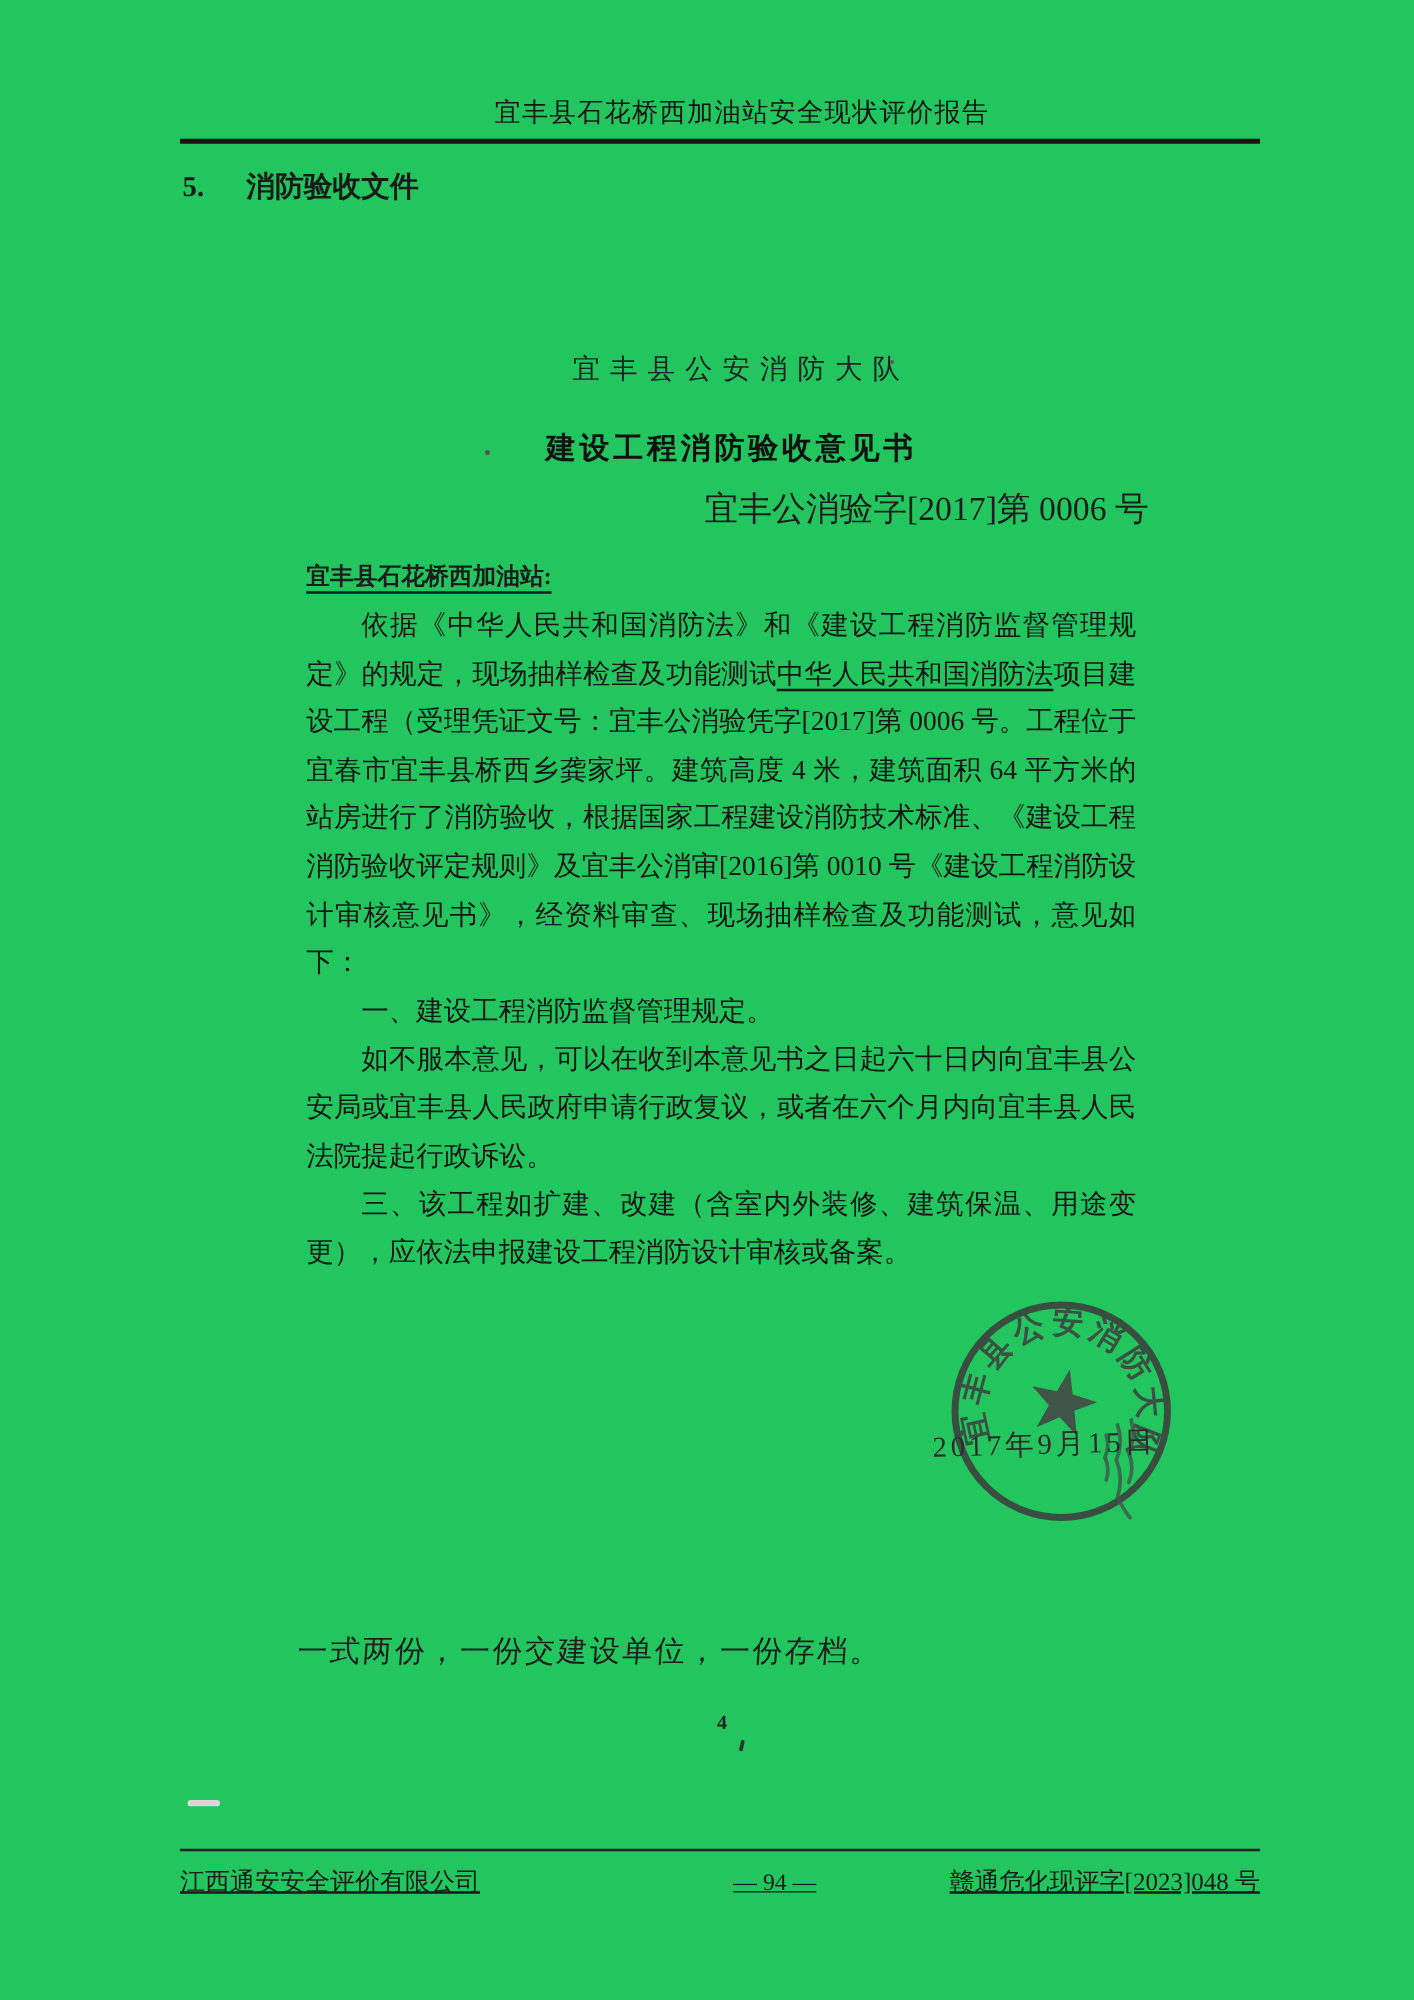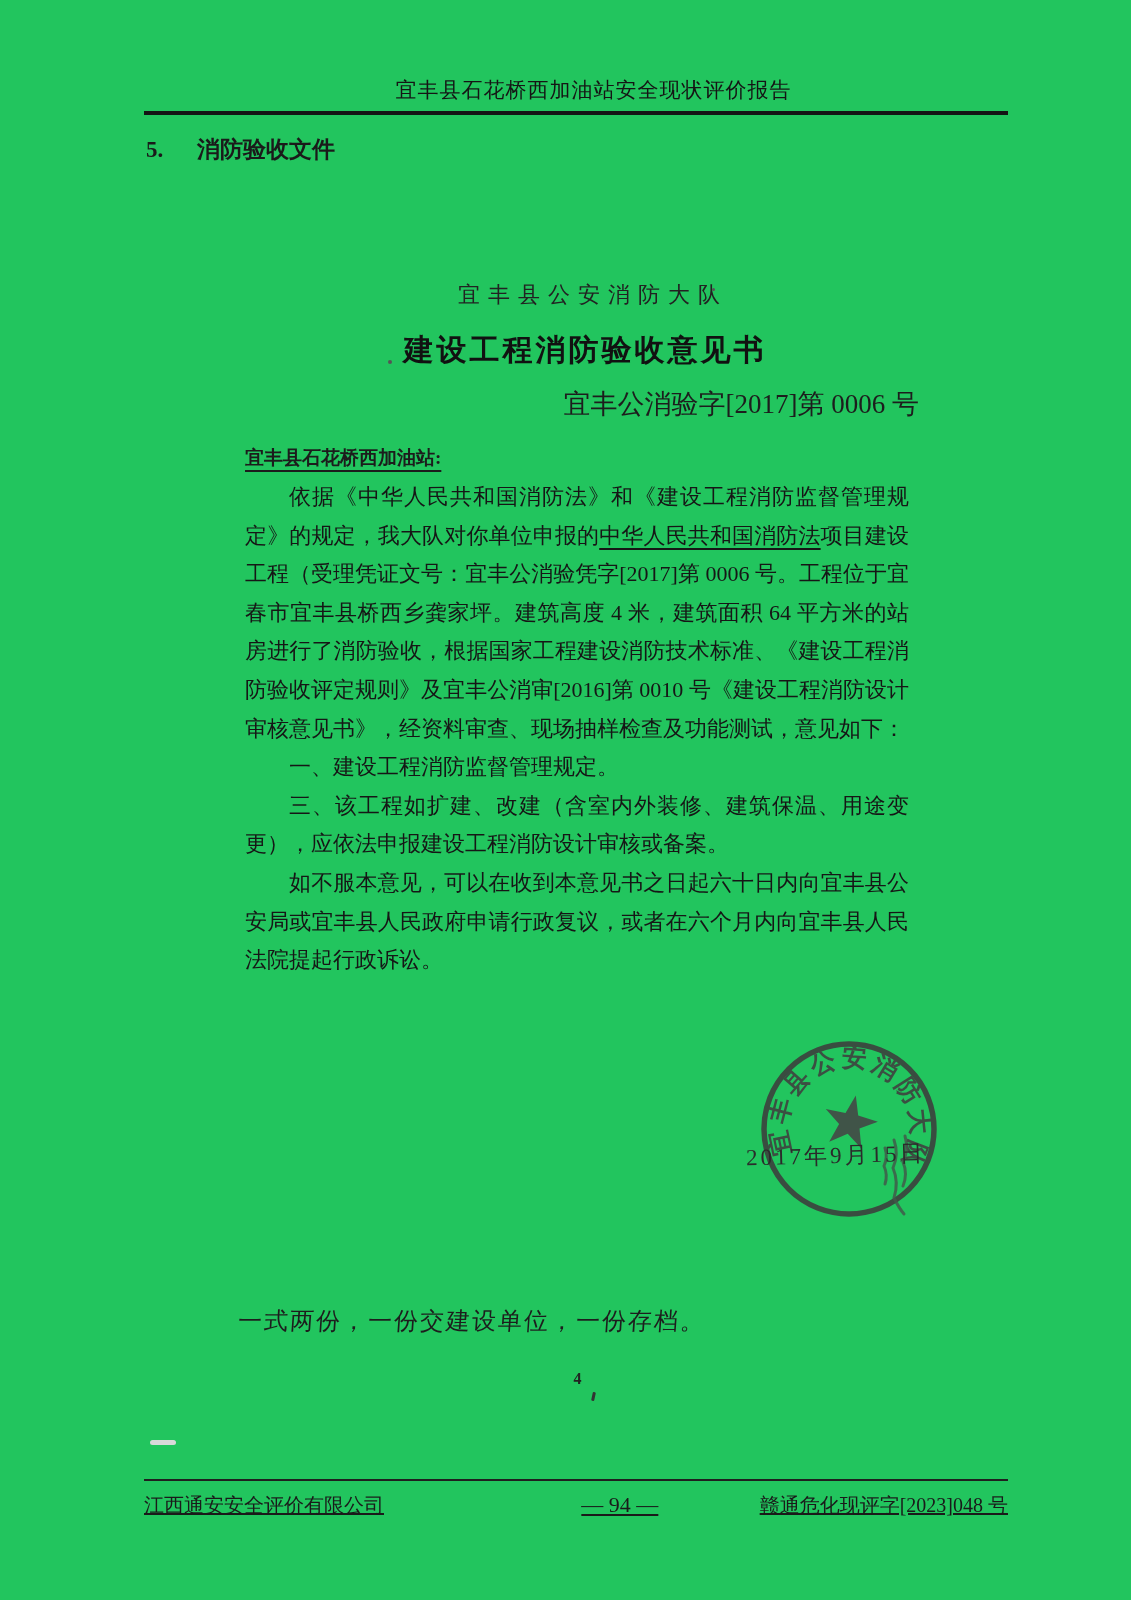--- a/index.html
+++ b/index.html
@@ -39,9 +39,9 @@
     color:#222;
   }
   .doc-title{
-    margin-top:20px;text-align:center;
+    margin-top:32px;text-align:center;
     font-family:Liberation Serif, serif;
-    font-weight:700;font-size:30px;letter-spacing:3px;
+    font-weight:700;font-size:24px;letter-spacing:3px;
     transform:translateX(8px);
     color:#111;
   }

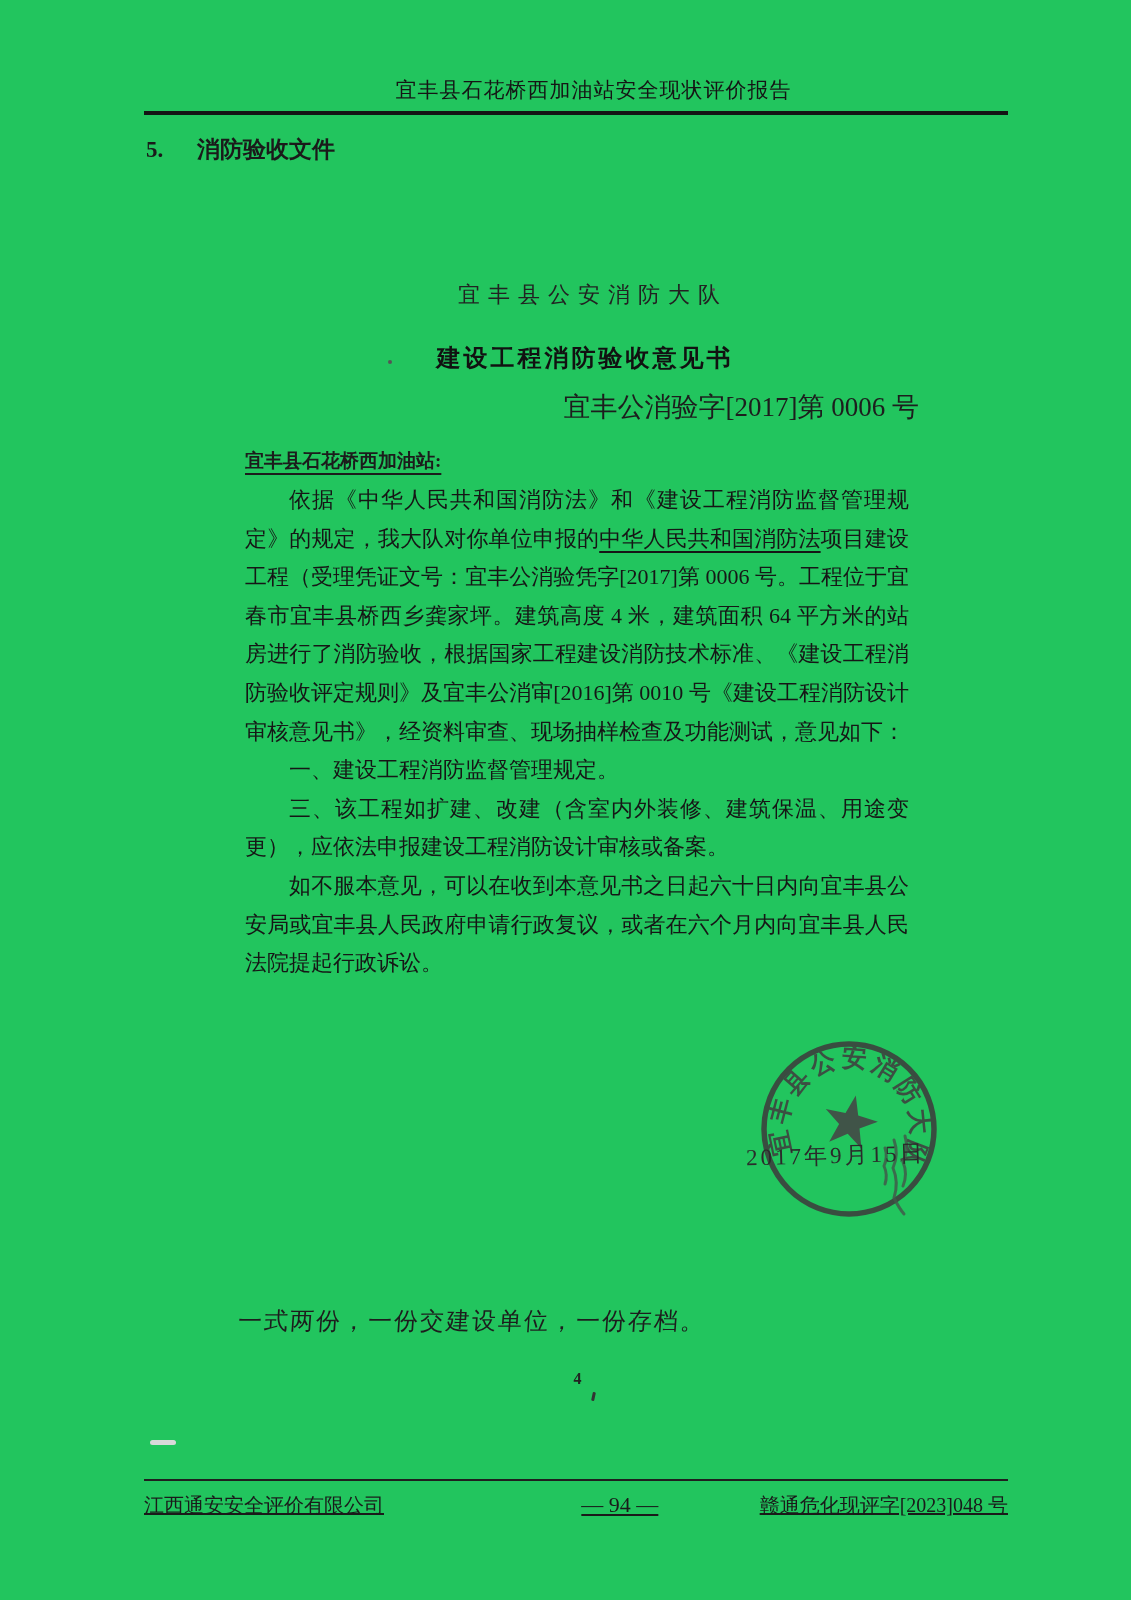--- a/index.html
+++ b/index.html
@@ -134,7 +134,7 @@
       <span class="u">宜丰县石花桥西加油站:</span>
     </div>
     <div class="doc-body" id="doc-body">
-        <p class="indent"><span>依据《中华人民共和国消防法》和《建设工程消防监督管理规定》的规定，我大队对你单位申报的</span><span class="u">中华人民共和国消防法</span><span>项目建设工程（受理凭证文号：宜丰公消验凭字[2017]第 0006 号。工程位于宜春市宜丰县桥西乡龚家坪。建筑高度 4 米，建筑面积 64 平方米的站房进行了消防验收，根据国家工程建设消防技术标准、《建设工程消防验收评定规则》及宜丰公消审[2016]第 0010 号《建设工程消防设计审核意见书》，经资料审查、现场抽样检查及功能测试，意见如下：</span></p>
+        <p class="indent"><span>依据《中华人民共和国消防法》和《建设工程消防监督管理规定》的规定，现场抽样检查及功能测试</span><span class="u">中华人民共和国消防法</span><span>项目建设工程（受理凭证文号：宜丰公消验凭字[2017]第 0006 号。工程位于宜春市宜丰县桥西乡龚家坪。建筑高度 4 米，建筑面积 64 平方米的站房进行了消防验收，根据国家工程建设消防技术标准、《建设工程消防验收评定规则》及宜丰公消审[2016]第 0010 号《建设工程消防设计审核意见书》，经资料审查、现场抽样检查及功能测试，意见如下：</span></p>
         <p class="indent"><span>一、建设工程消防监督管理规定。</span></p>
         <p class="indent"><span>三、该工程如扩建、改建（含室内外装修、建筑保温、用途变更），应依法申报建设工程消防设计审核或备案。</span></p>
         <p class="indent"><span>如不服本意见，可以在收到本意见书之日起六十日内向宜丰县公安局或宜丰县人民政府申请行政复议，或者在六个月内向宜丰县人民法院提起行政诉讼。</span></p>

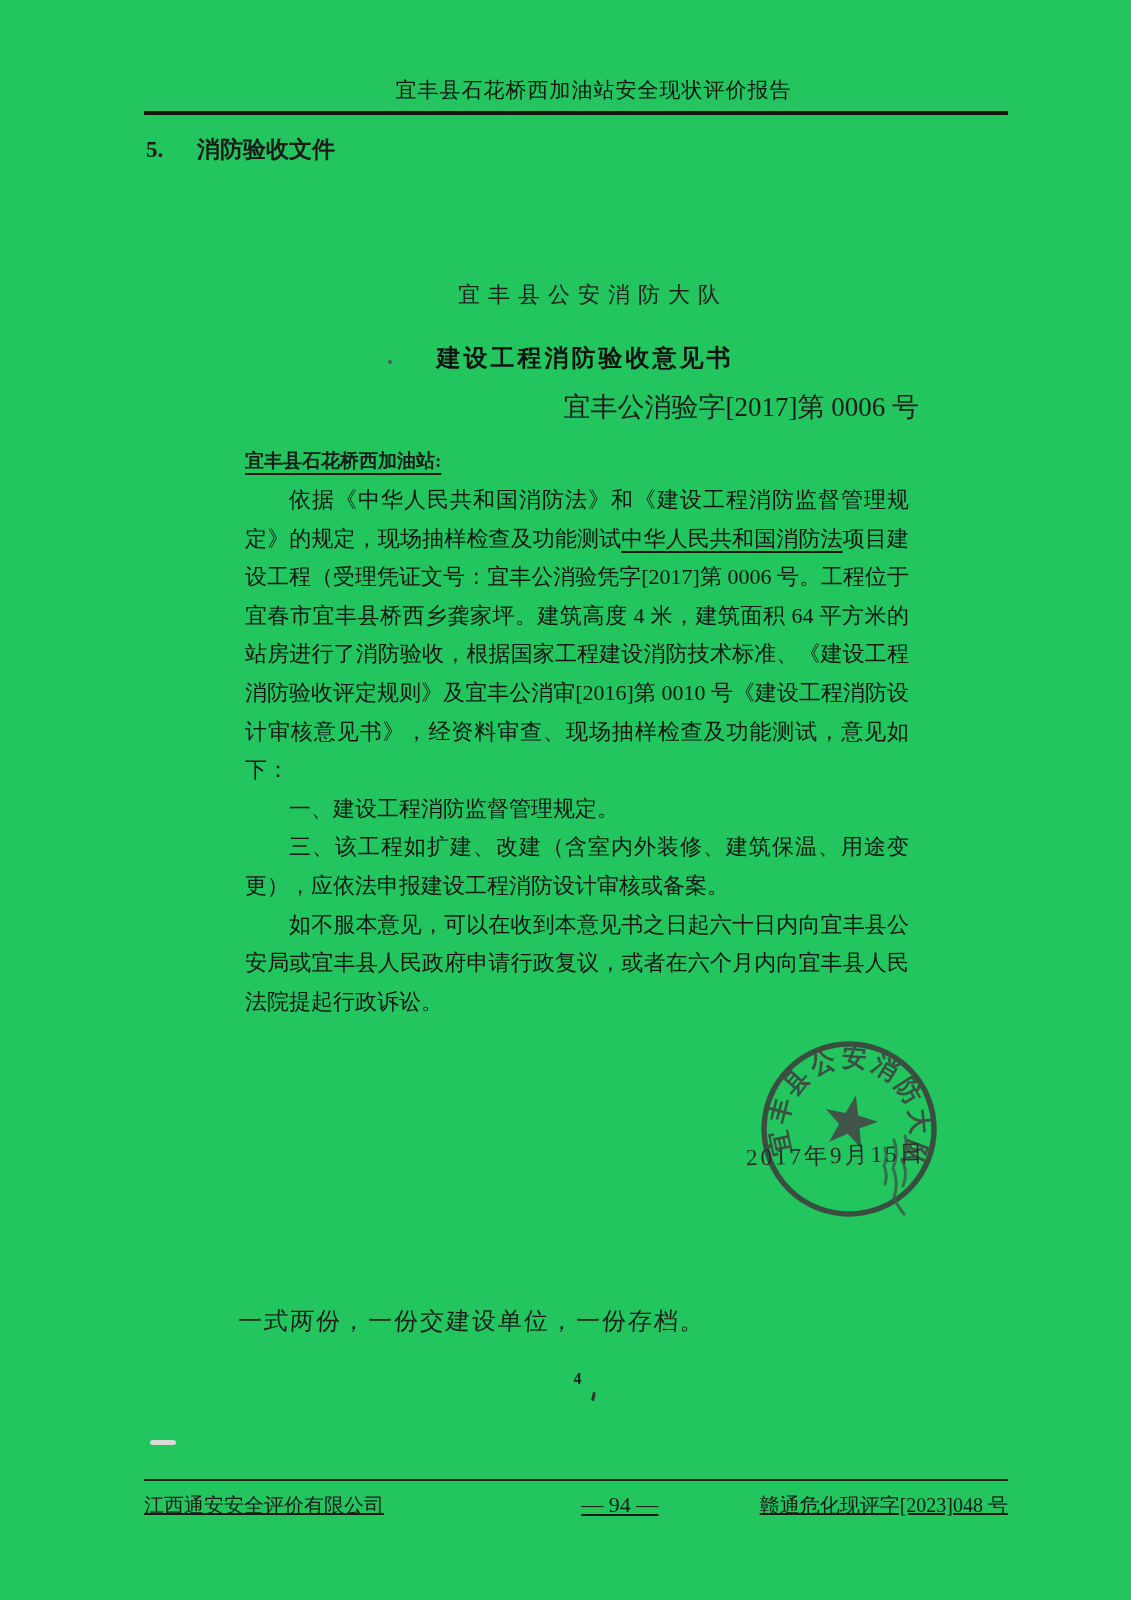--- a/index.html
+++ b/index.html
@@ -136,8 +136,8 @@
     <div class="doc-body" id="doc-body">
         <p class="indent"><span>依据《中华人民共和国消防法》和《建设工程消防监督管理规定》的规定，现场抽样检查及功能测试</span><span class="u">中华人民共和国消防法</span><span>项目建设工程（受理凭证文号：宜丰公消验凭字[2017]第 0006 号。工程位于宜春市宜丰县桥西乡龚家坪。建筑高度 4 米，建筑面积 64 平方米的站房进行了消防验收，根据国家工程建设消防技术标准、《建设工程消防验收评定规则》及宜丰公消审[2016]第 0010 号《建设工程消防设计审核意见书》，经资料审查、现场抽样检查及功能测试，意见如下：</span></p>
         <p class="indent"><span>一、建设工程消防监督管理规定。</span></p>
+        <p class="indent"><span>如不服本意见，可以在收到本意见书之日起六十日内向宜丰县公安局或宜丰县人民政府申请行政复议，或者在六个月内向宜丰县人民法院提起行政诉讼。</span></p>
         <p class="indent"><span>三、该工程如扩建、改建（含室内外装修、建筑保温、用途变更），应依法申报建设工程消防设计审核或备案。</span></p>
-        <p class="indent"><span>如不服本意见，可以在收到本意见书之日起六十日内向宜丰县公安局或宜丰县人民政府申请行政复议，或者在六个月内向宜丰县人民法院提起行政诉讼。</span></p>
       </div>
   </div>
 

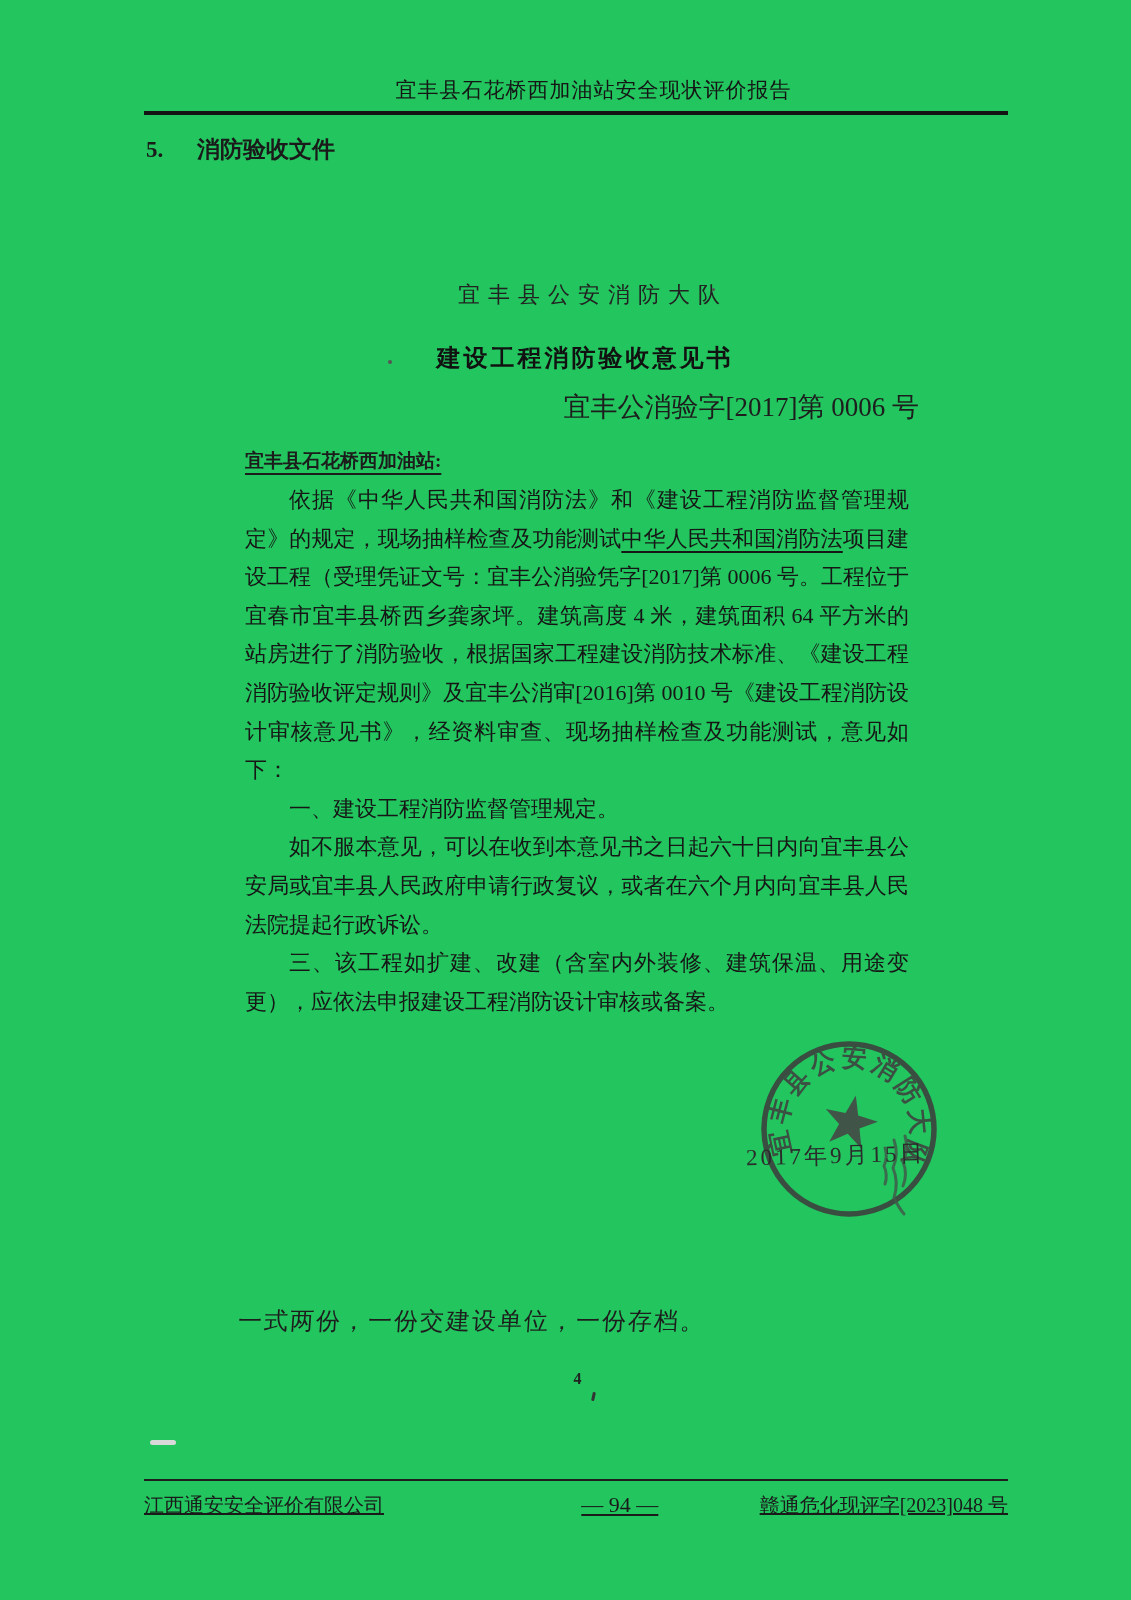--- a/index.html
+++ b/index.html
@@ -105,7 +105,7 @@
     display:flex;justify-content:space-between;align-items:baseline;
     font-size:20px;color:#1a1a1a;text-decoration:underline;
   }
-  .footer .center{font-size:22px;transform:translateX(48px);}
+  .footer .center{font-size:19px;transform:translateX(48px);}
   
   .speck{position:absolute;background:#555;border-radius:50%;}
   .speck.s1{left:388px;top:360px;width:4px;height:4px;}

